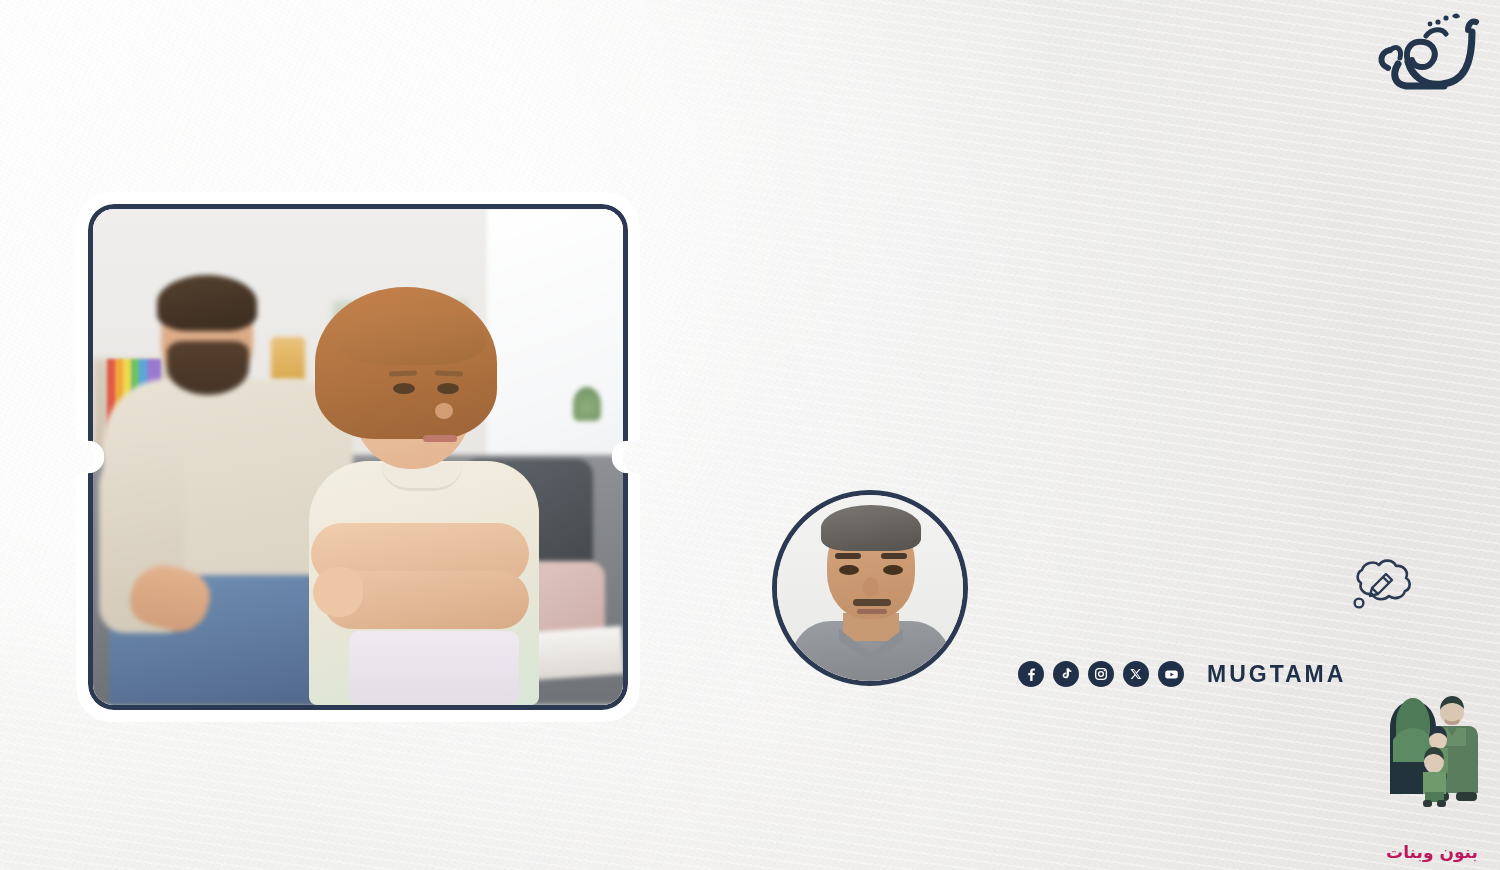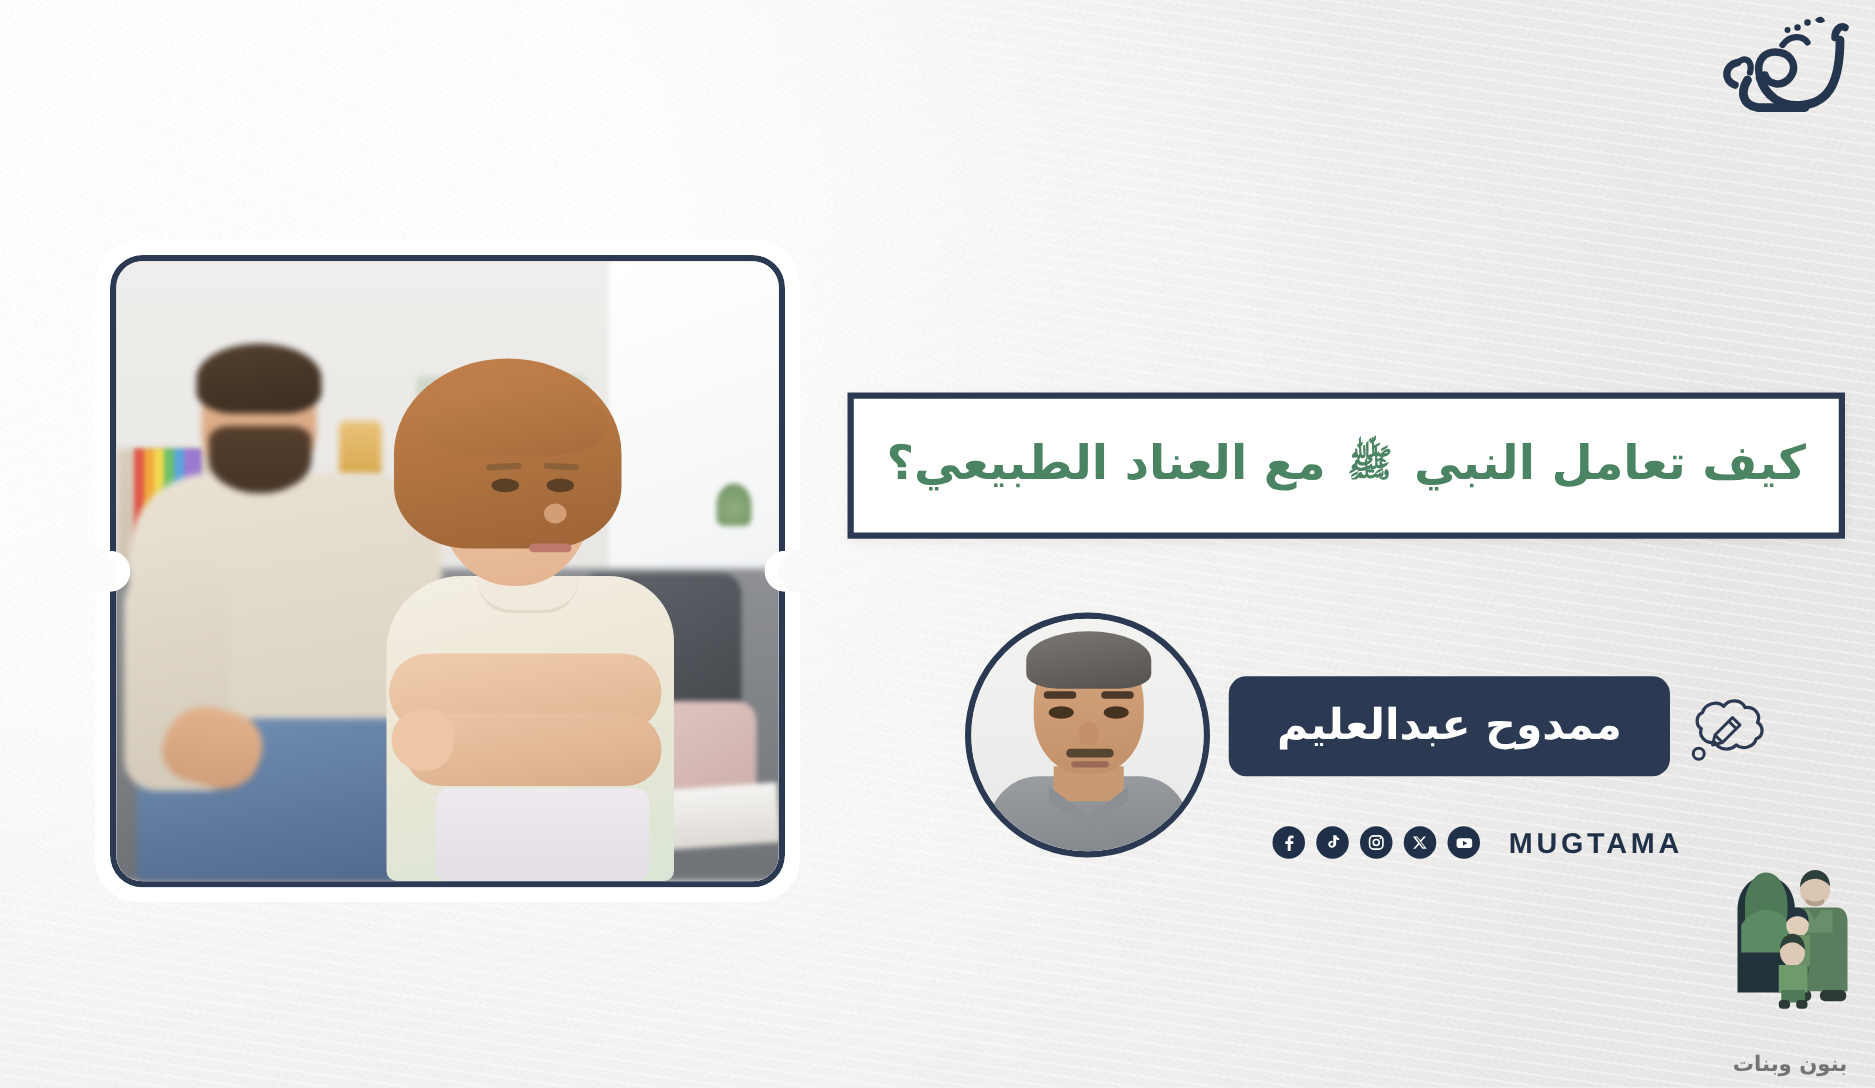--- a/index.html
+++ b/index.html
@@ -288,13 +288,6 @@
   </div>
 
 
-  <div class="subtitle-box">
-    <span class="txt">
-      <span>كيف تعامل النبي</span>
-      <span class="pbuh">ﷺ</span>
-      <span>مع العناد الطبيعي؟</span>
-    </span>
-  </div>
 
   <div class="author-photo">
     <div class="ap-bg"></div>

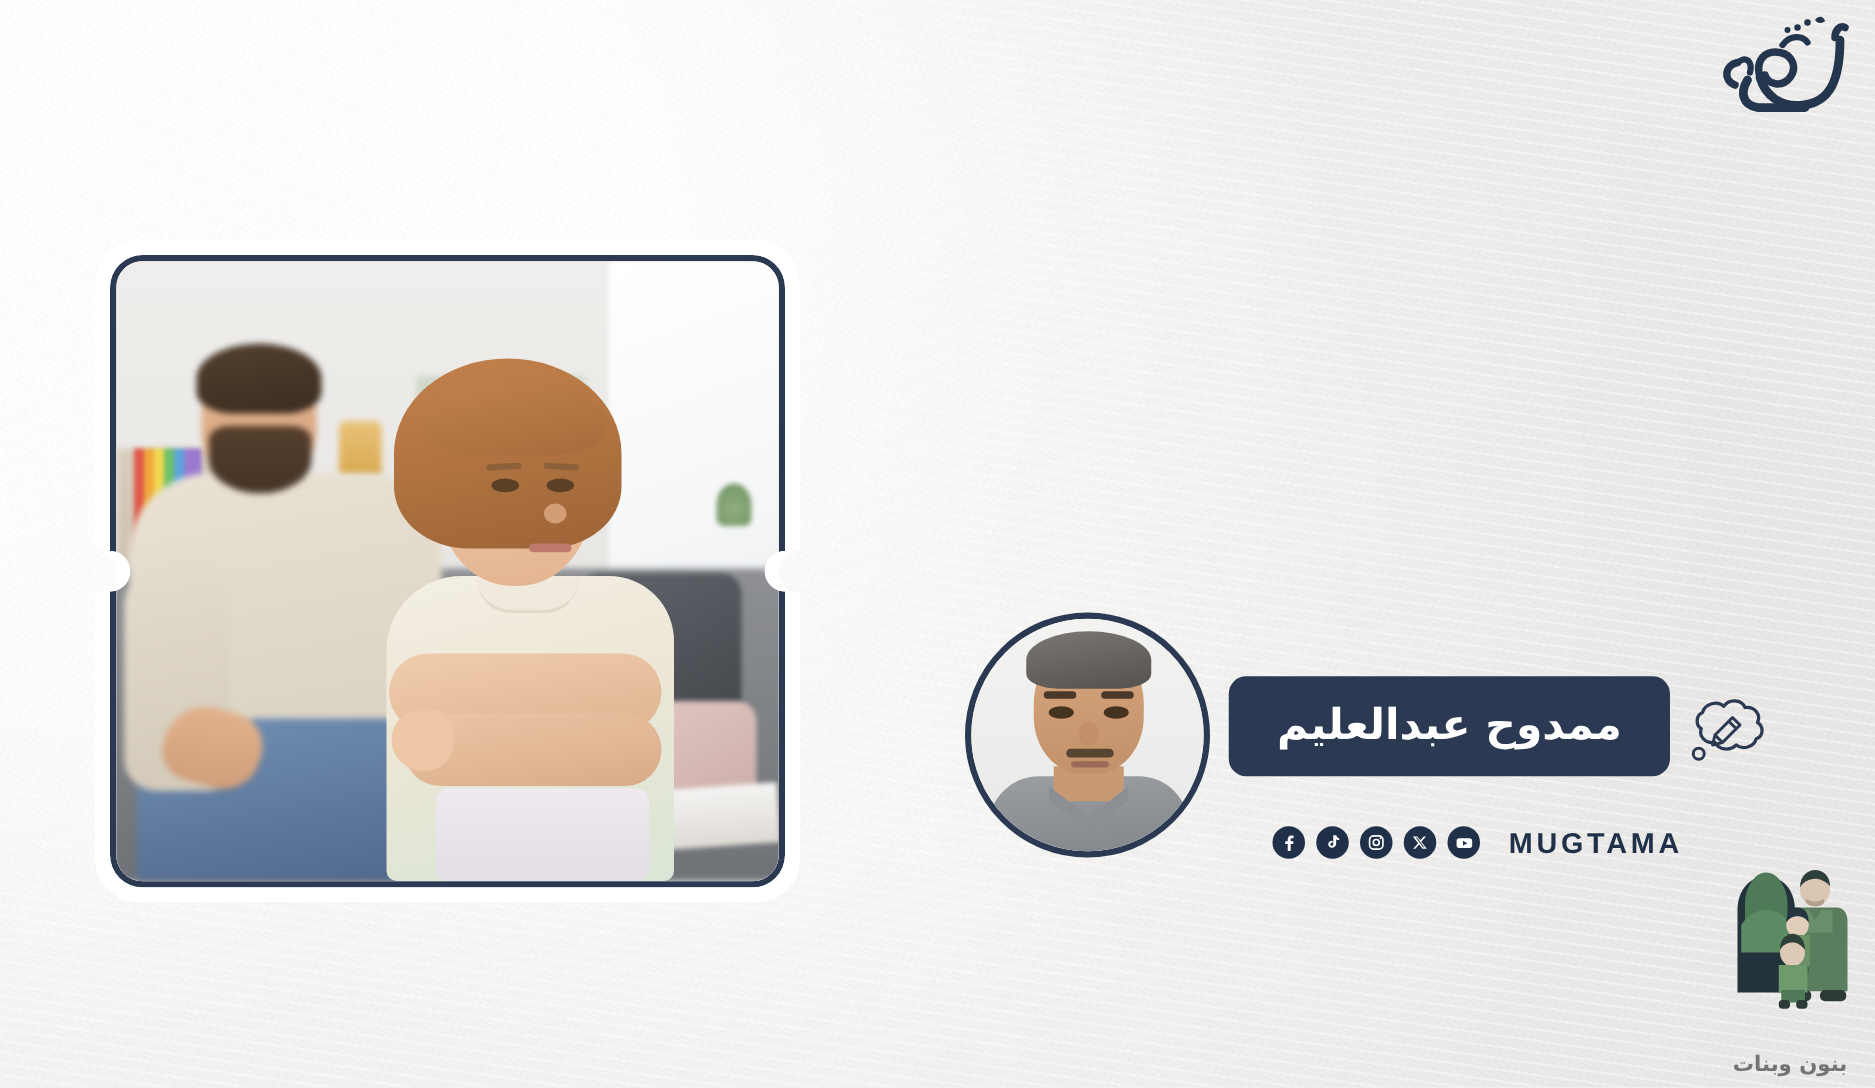--- a/index.html
+++ b/index.html
@@ -305,9 +305,6 @@
     <div class="ap-collar"></div>
   </div>
 
-  <div class="author-name">
-    <span class="txt">ممدوح عبدالعليم</span>
-  </div>
 
   <div class="pencil-bubble">
     <svg viewBox="0 0 72 64" width="72" height="64">

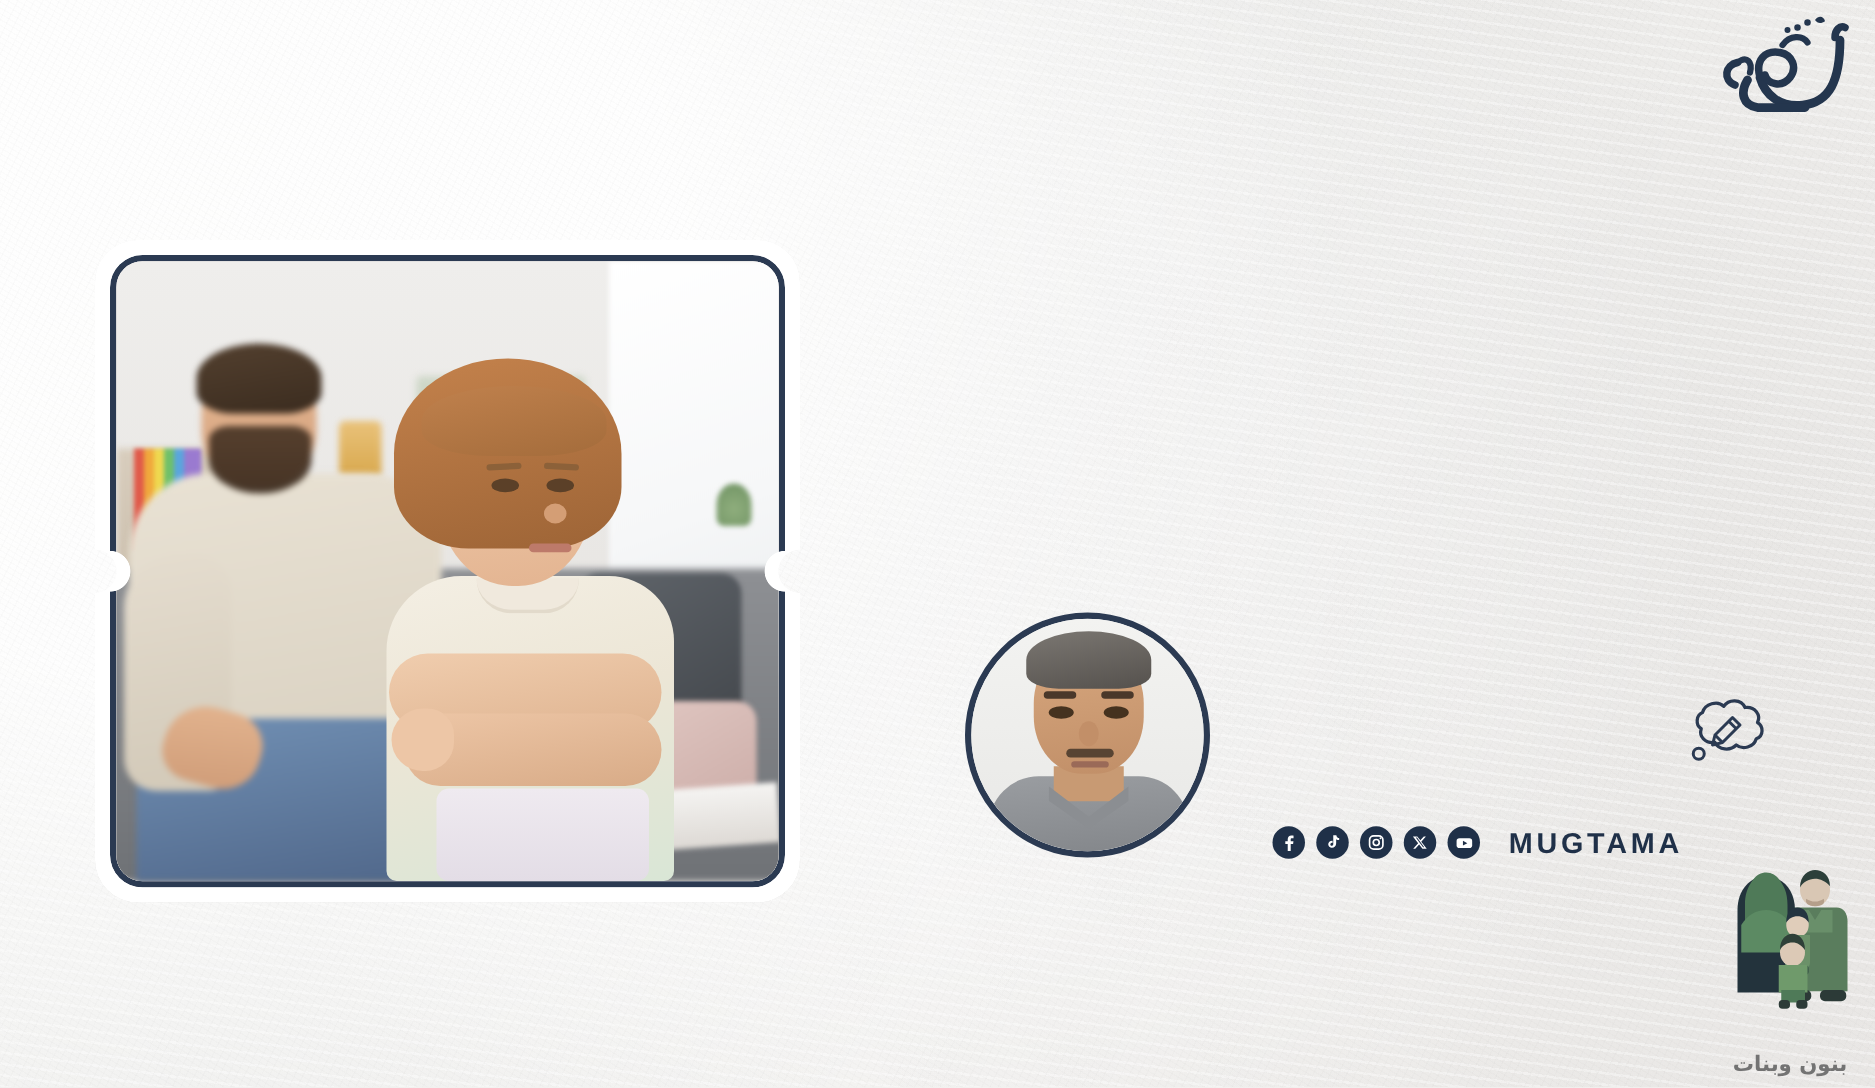--- a/index.html
+++ b/index.html
@@ -208,7 +208,7 @@
   .family-badge{ position:absolute; right:8px; bottom:6px; width:120px; height:176px; }
   .family-badge .fb-caption{
     position:absolute; left:0; right:0; bottom:2px; text-align:center;
-    color:#737373; font-size:17px; font-weight:bold; direction:rtl;
+    color:#be185d; font-size:17px; font-weight:bold; direction:rtl;
   }
   .fb-art{ position:absolute; left:4px; top:0; width:112px; height:140px; }
 </style>

